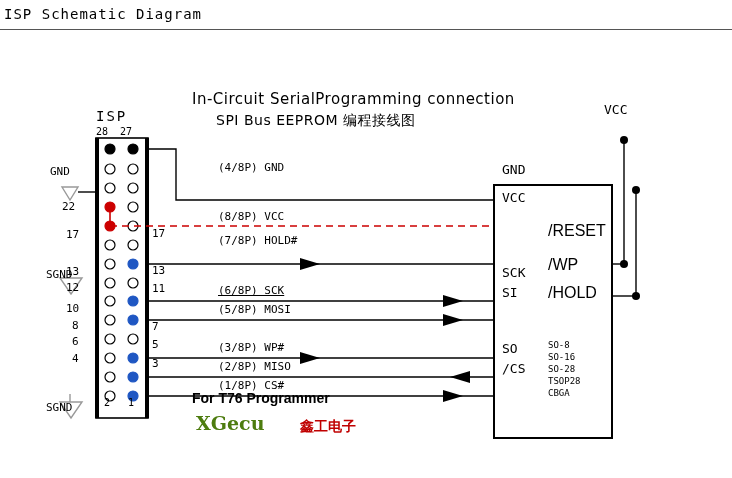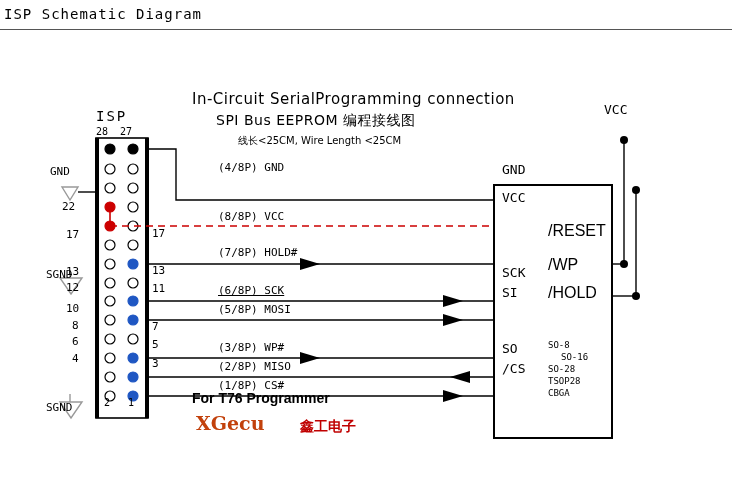--- a/index.html
+++ b/index.html
@@ -246,7 +246,6 @@
 
     <div class="txt hdr1" style="left:192px; top:60px;">In-Circuit SerialProgramming connection</div>
     <div class="txt hdr2" style="left:216px; top:82px;">SPI Bus EEPROM 编程接线图</div>
-    <div class="txt hdr3" style="left:238px; top:104px;">线长&lt;25CM, Wire Length &lt;25CM</div>
 
     <div class="txt isp-title" style="left:96px; top:78px;">ISP</div>
     <div class="txt pinnum" style="left:96px; top:96px;">28</div>

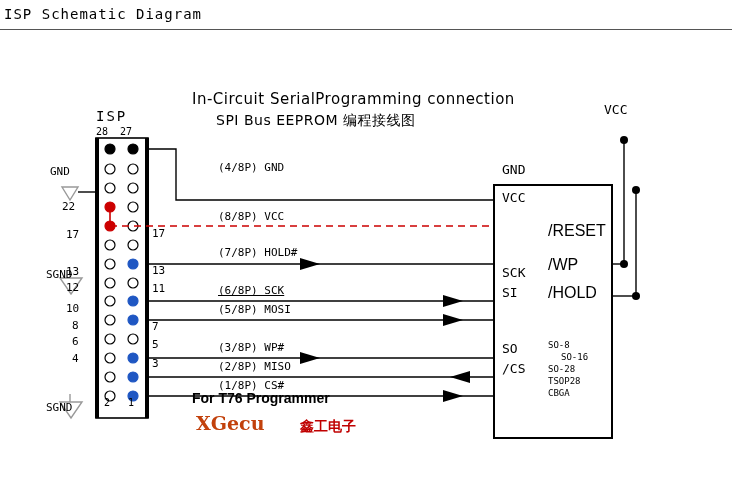--- a/index.html
+++ b/index.html
@@ -277,7 +277,7 @@
 
     <div class="txt netlabel" style="left:218px; top:131px;">(4/8P) GND</div>
     <div class="txt netlabel" style="left:218px; top:180px;">(8/8P) VCC</div>
-    <div class="txt netlabel" style="left:218px; top:216px;">(7/8P) HOLD#</div>
+    <div class="txt netlabel" style="left:218px; top:204px;">(7/8P) HOLD#</div>
     <div class="txt netlabel" style="left:218px; top:254px;text-decoration:underline;">(6/8P) SCK</div>
     <div class="txt netlabel" style="left:218px; top:273px;text-align:center;">(5/8P) MOSI</div>
     <div class="txt netlabel" style="left:218px; top:311px;">(3/8P) WP#</div>

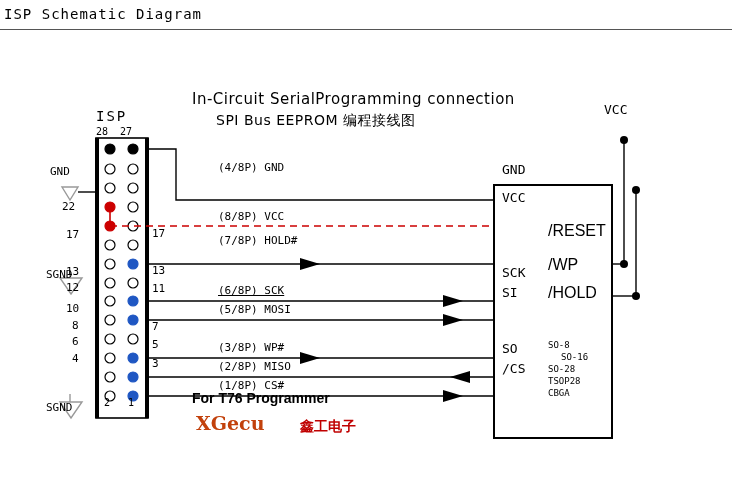--- a/index.html
+++ b/index.html
@@ -296,7 +296,7 @@
     <div class="txt chipsig" style="left:548px; top:254px;">/HOLD</div>
 
     <div class="txt pkg" style="left:548px; top:310px;">SO-8</div>
-    <div class="txt pkg" style="left:548px; top:322px;margin-left:13px;">SO-16</div>
+    <div class="txt pkg" style="left:548px; top:322px;">SO-16</div>
     <div class="txt pkg" style="left:548px; top:334px;">SO-28</div>
     <div class="txt pkg" style="left:548px; top:346px;">TSOP28</div>
     <div class="txt pkg" style="left:548px; top:358px;">CBGA</div>

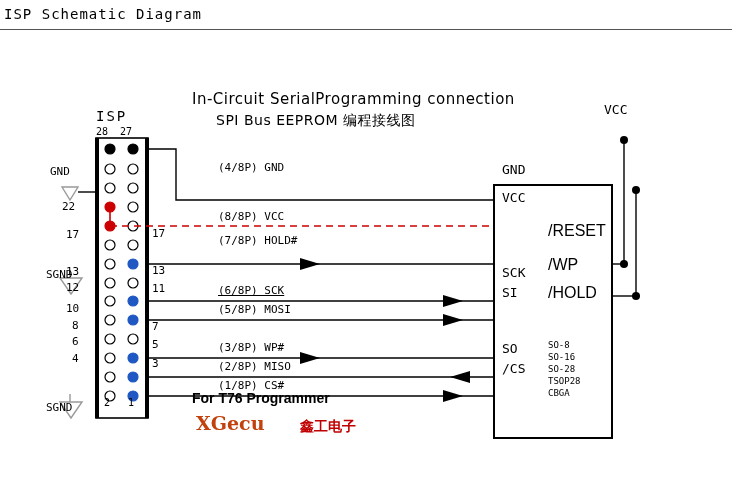--- a/index.html
+++ b/index.html
@@ -120,7 +120,7 @@
     font-family: "DejaVu Serif", serif;
     font-size: 19px;
     font-weight: bold;
-    color: #c2410c;
+    color: #4d7c0f;
   }
   .brand-cn {
     font-family: "DejaVu Sans", sans-serif;

